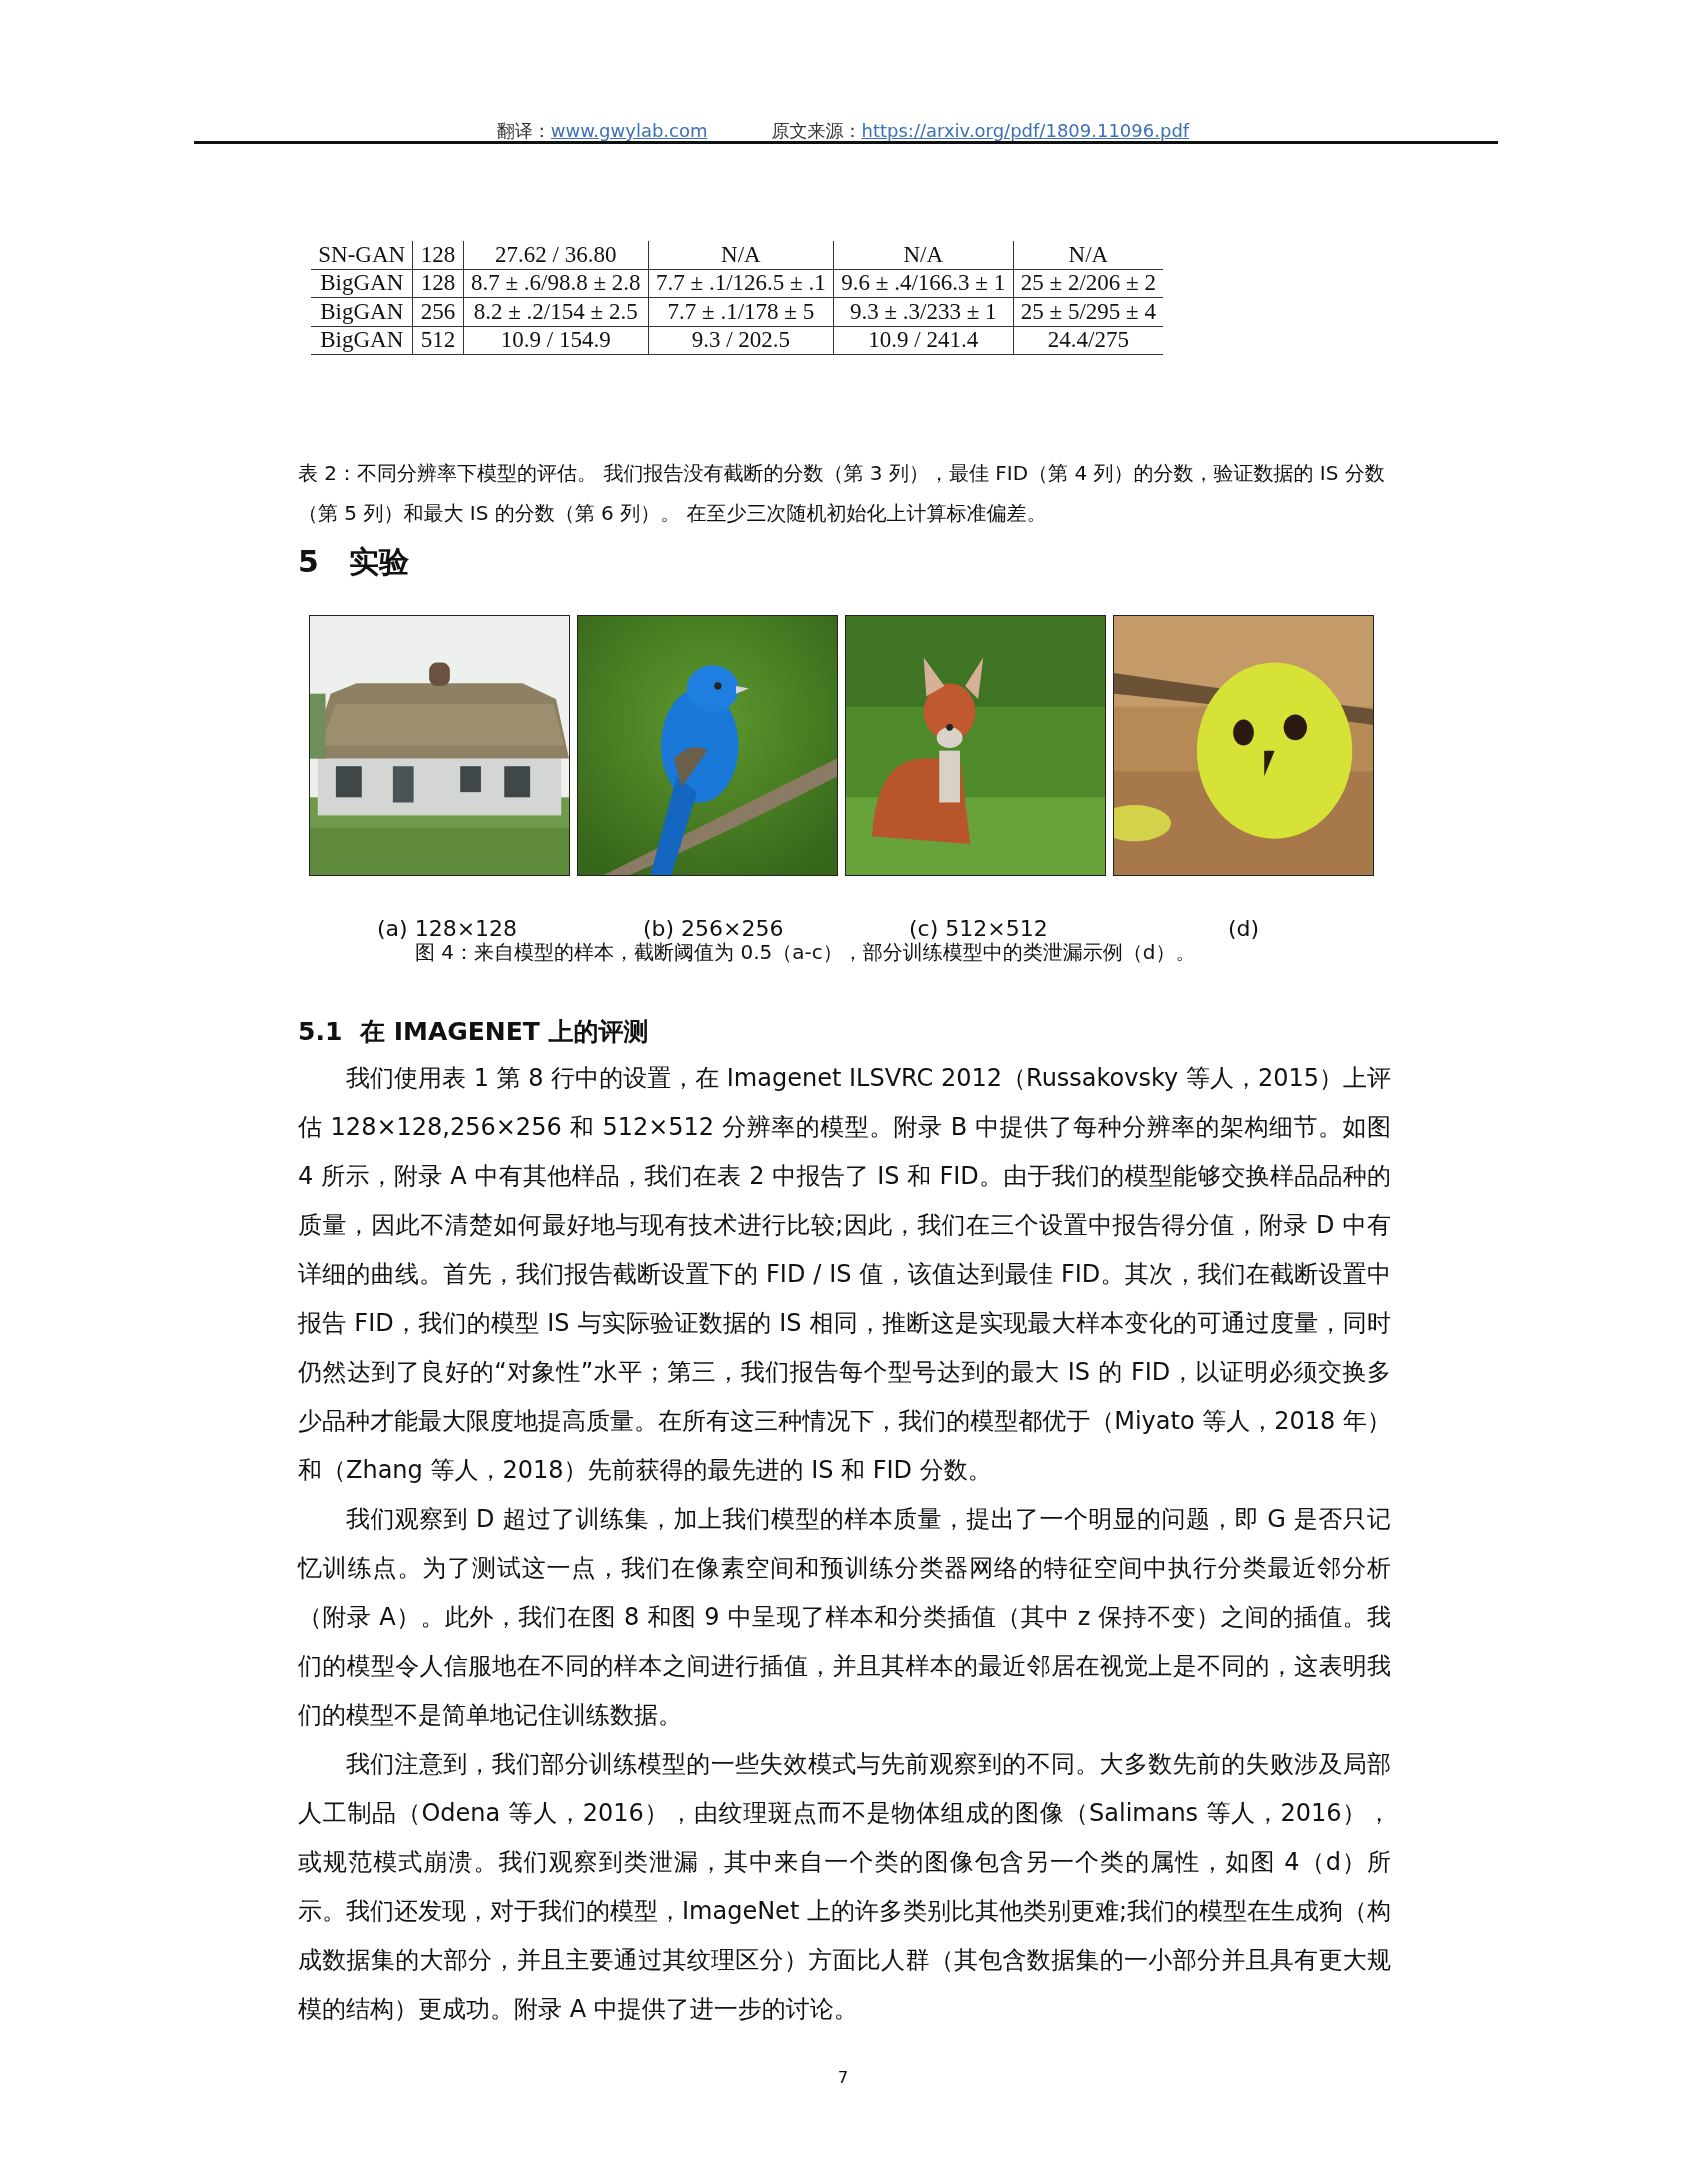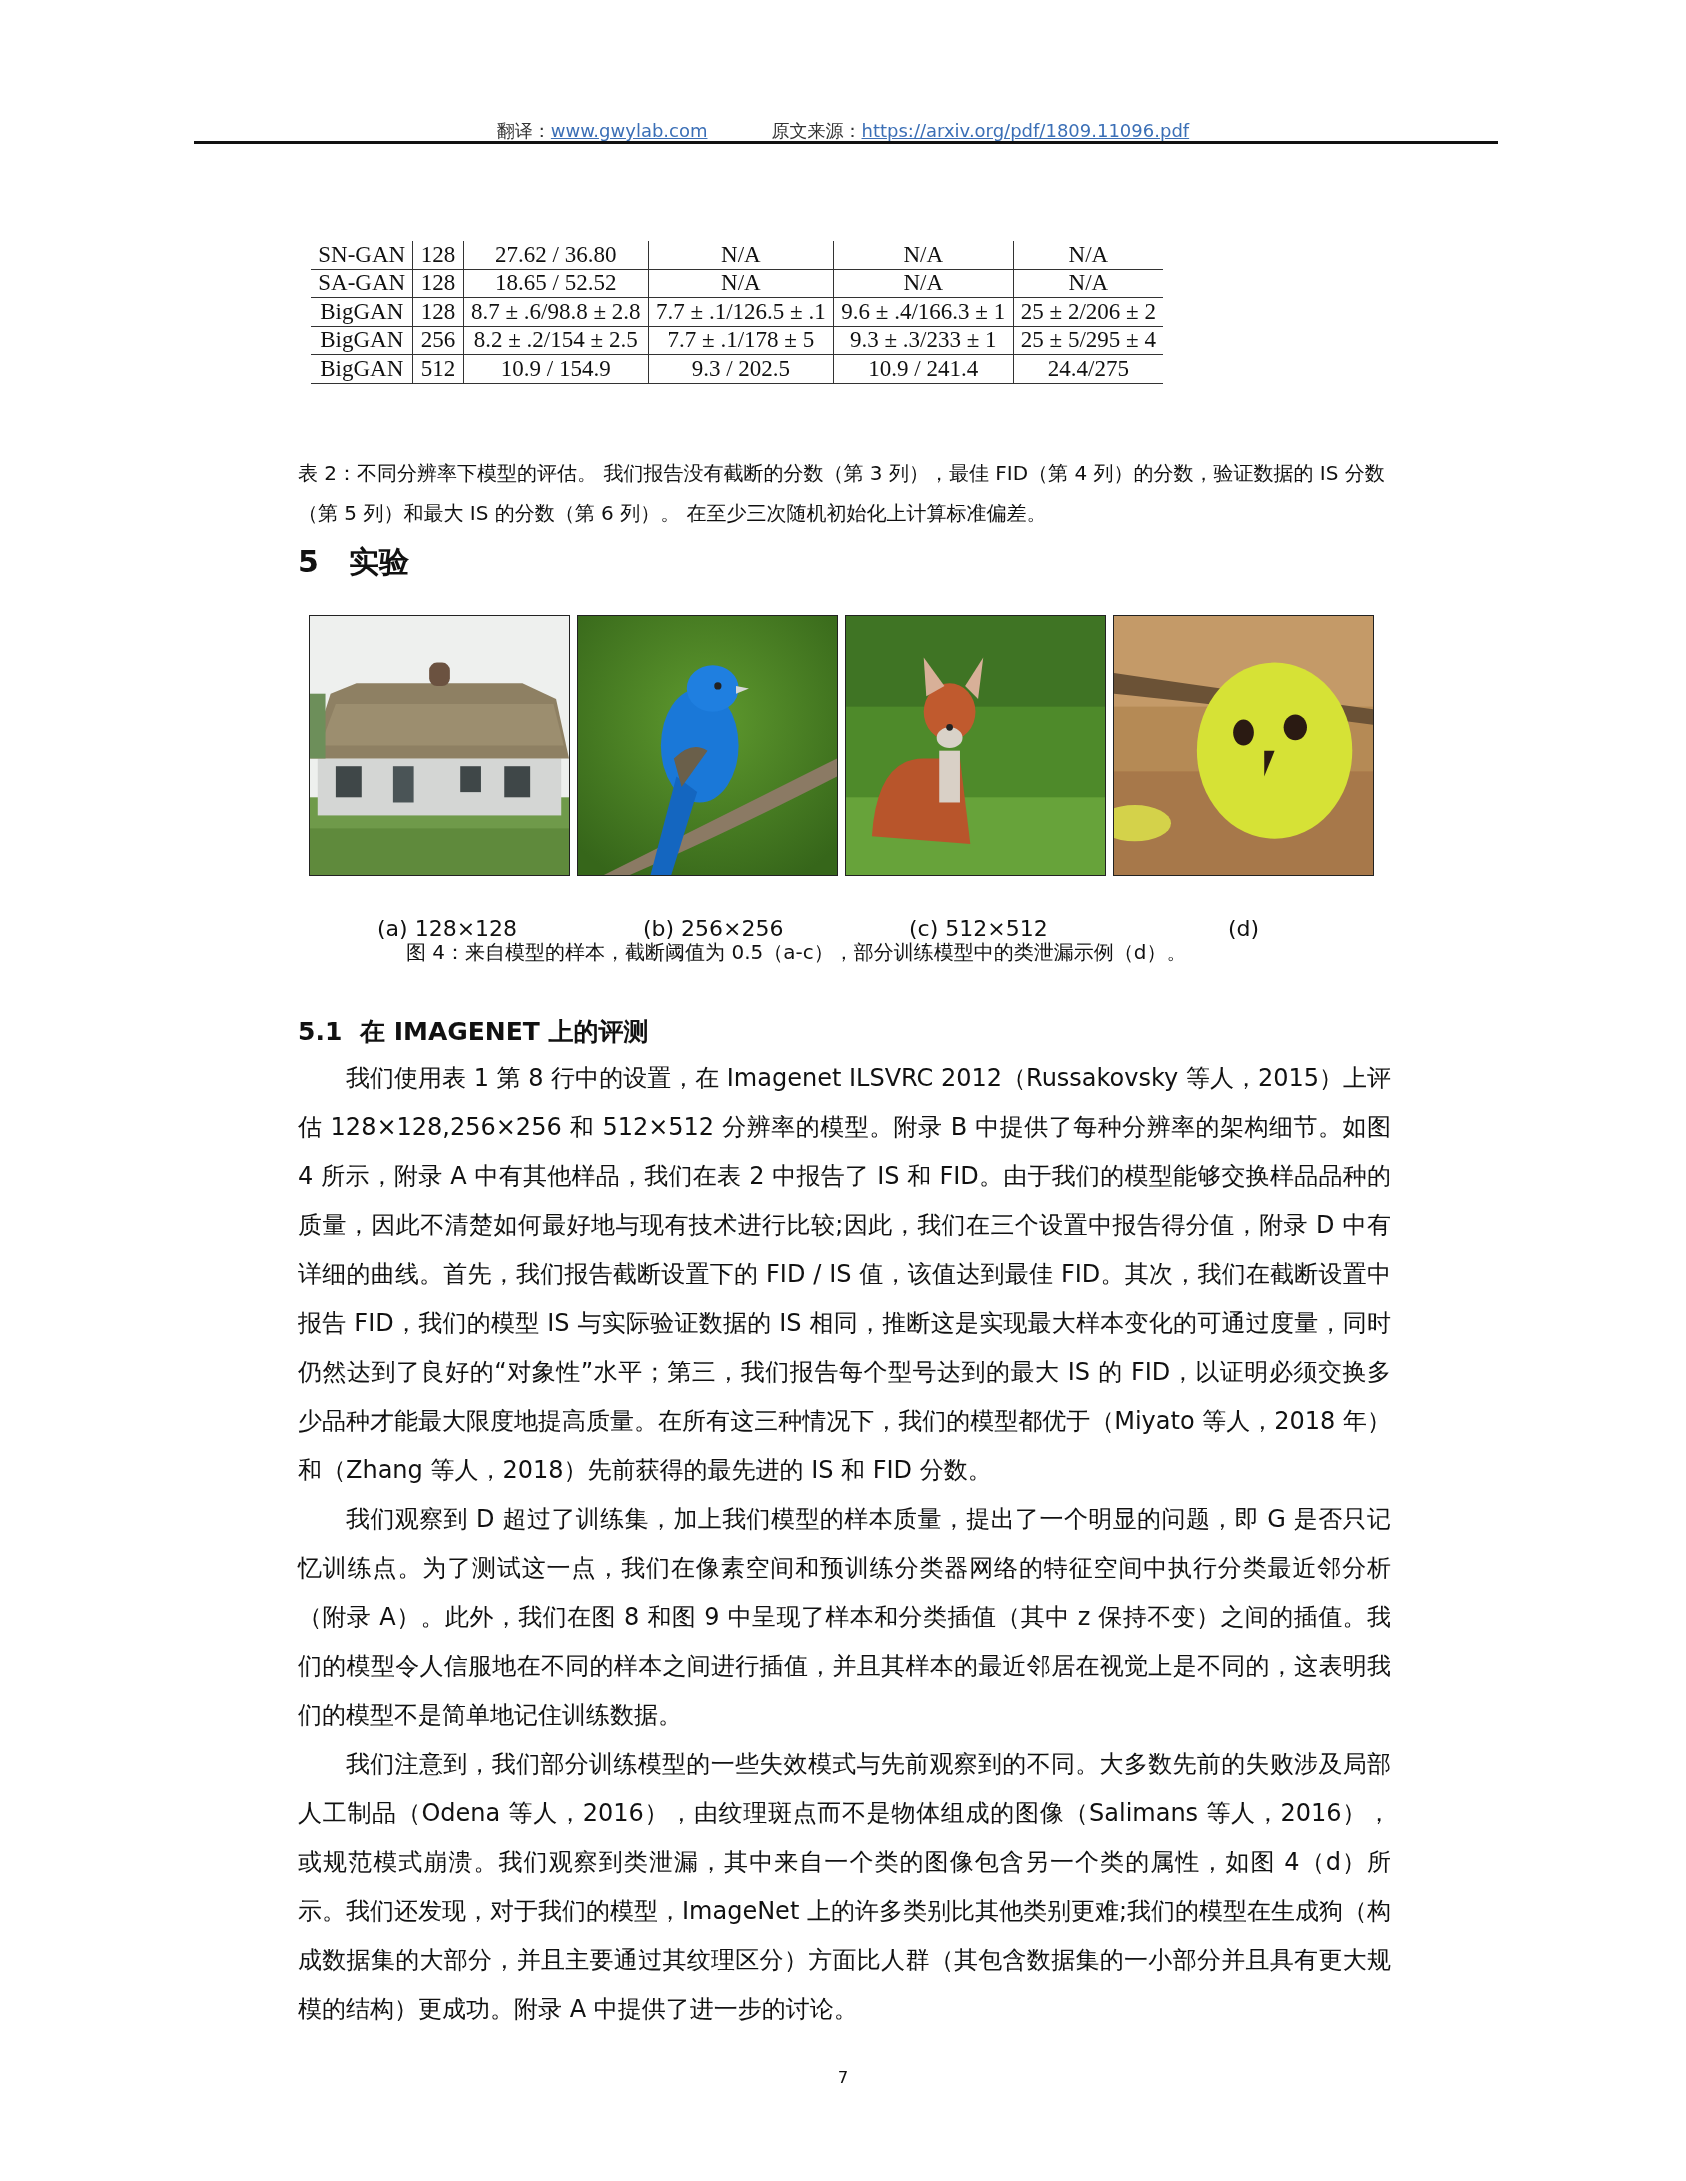--- a/index.html
+++ b/index.html
@@ -61,14 +61,6 @@
     <td>SN-GAN</td>
     <td class="vl">128</td>
     <td class="vl">27.62 / 36.80</td>
-    <td class="vl">N/A</td>
-    <td class="vl">N/A</td>
-    <td class="vl">N/A</td>
-  </tr>
-  <tr>
-    <td>SA-GAN</td>
-    <td class="vl">128</td>
-    <td class="vl">18.65 / 52.52</td>
     <td class="vl">N/A</td>
     <td class="vl">N/A</td>
     <td class="vl">N/A</td>

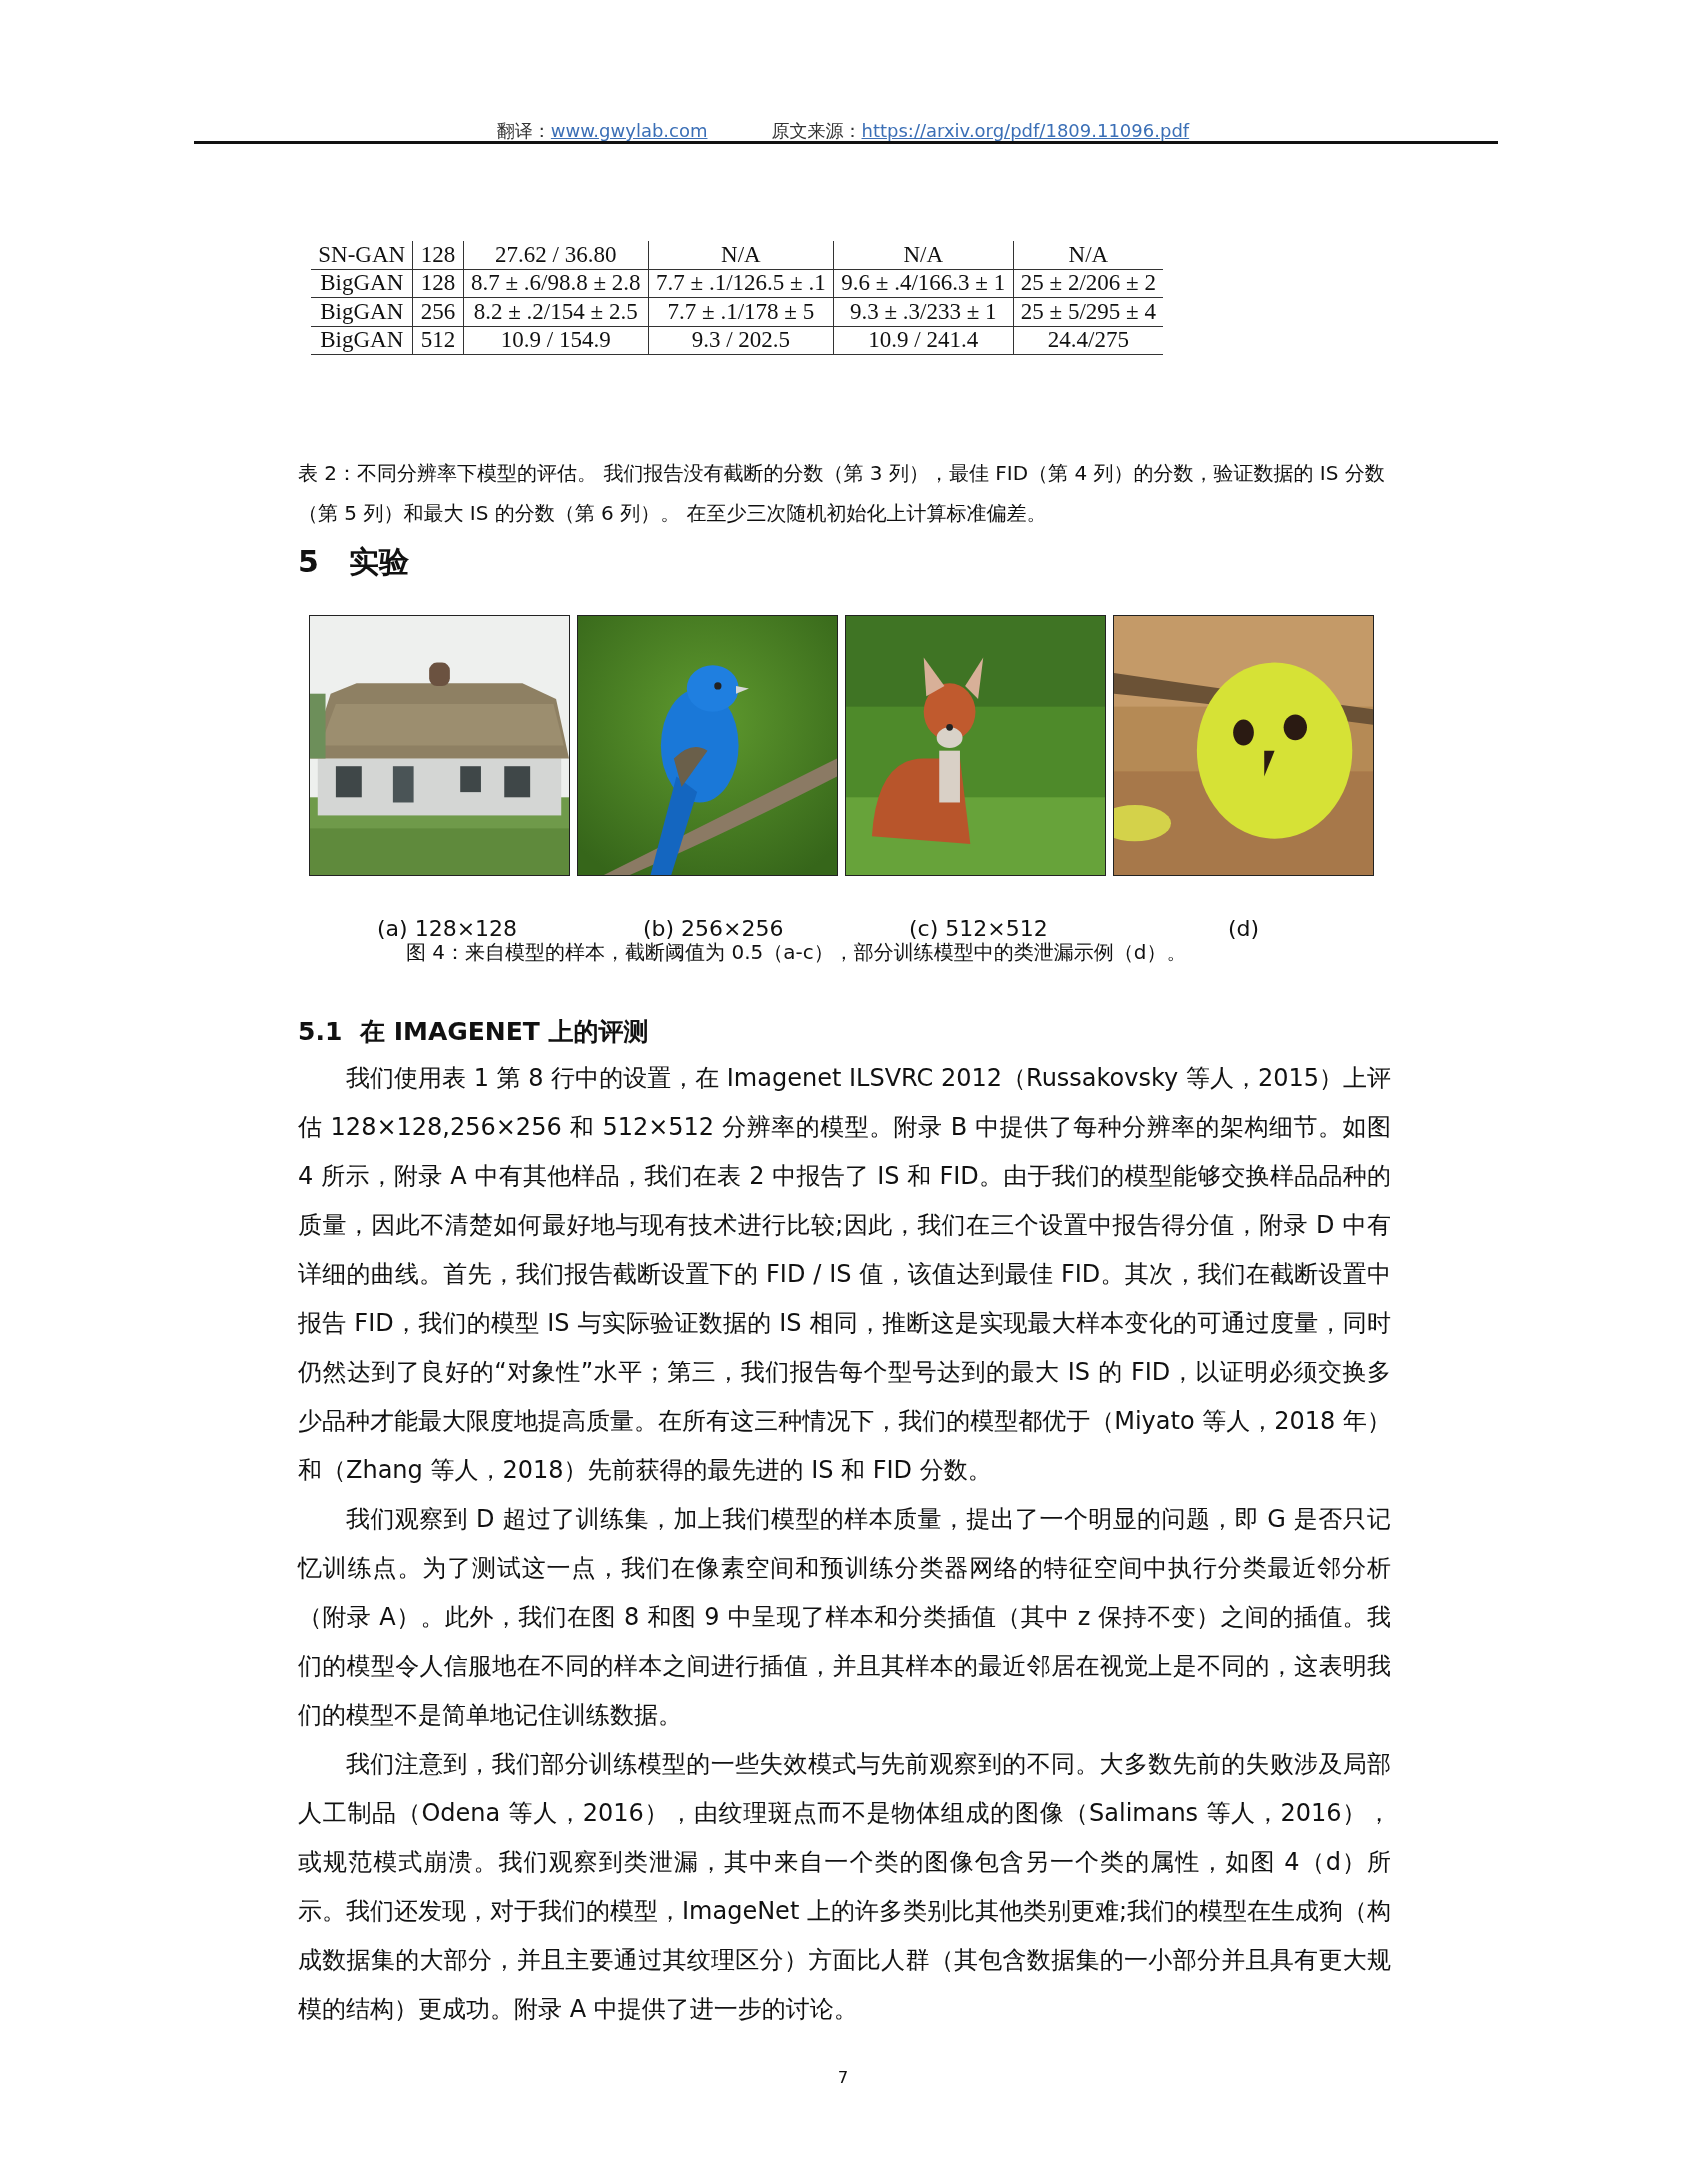--- a/index.html
+++ b/index.html
@@ -36,7 +36,7 @@
 
   .subcap { position: absolute; top: 916px; font-size: 22px; }
   .subcap-a { left: 377px; } .subcap-b { left: 643px; } .subcap-c { left: 909px; } .subcap-d { left: 1228px; }
-  .figcap { position: absolute; top: 939px; left: 406px; font-size: 20px; text-align: right; }
+  .figcap { position: absolute; top: 939px; left: 415px; font-size: 20px; text-align: right; }
 
   .subsec-h { position: absolute; top: 1015px; left: 298px; font-size: 25px; font-weight: bold; }
   .subsec-h .num { display: inline-block; width: 62px; }

